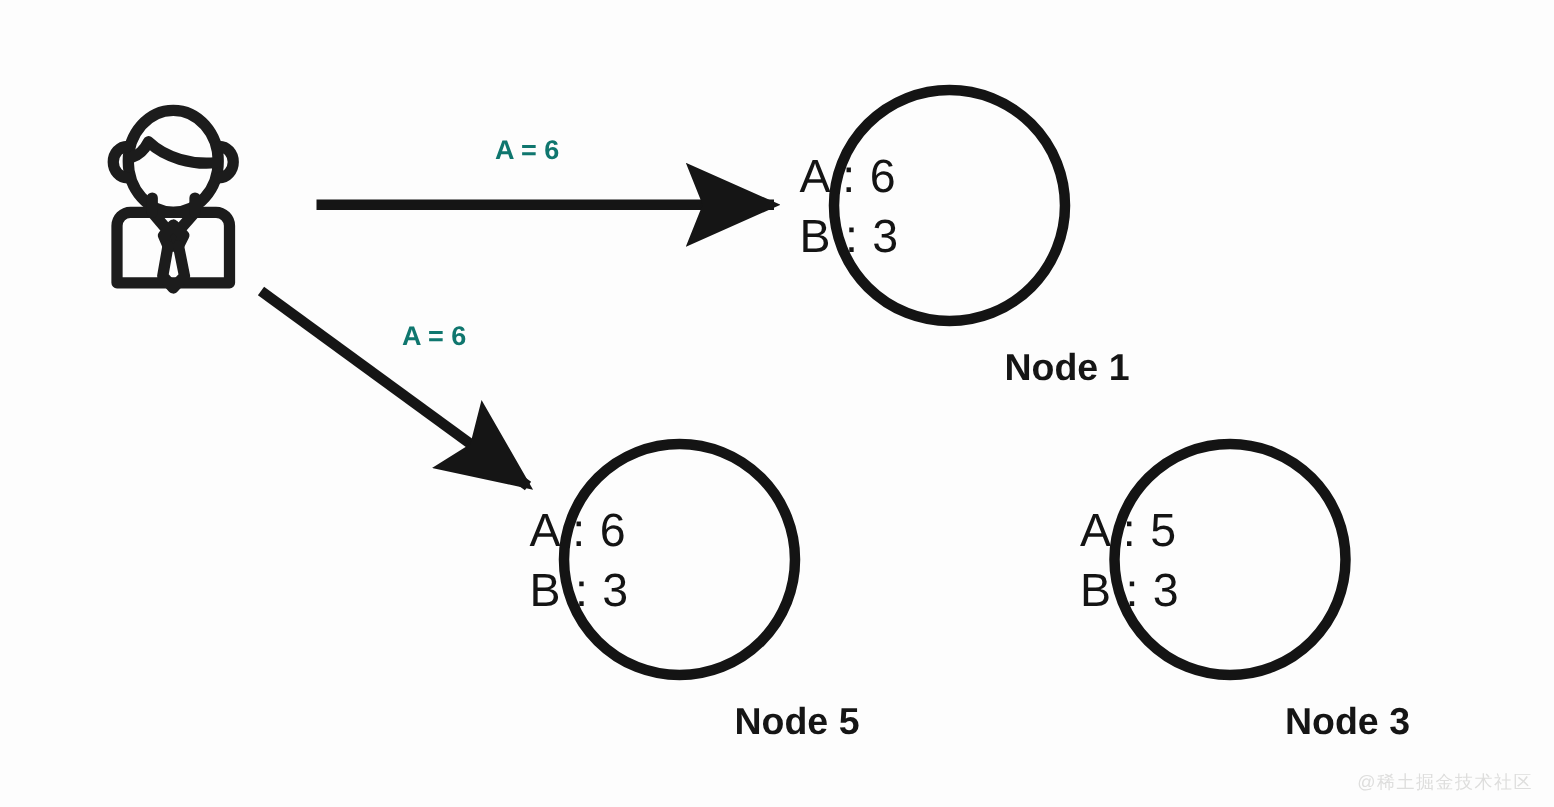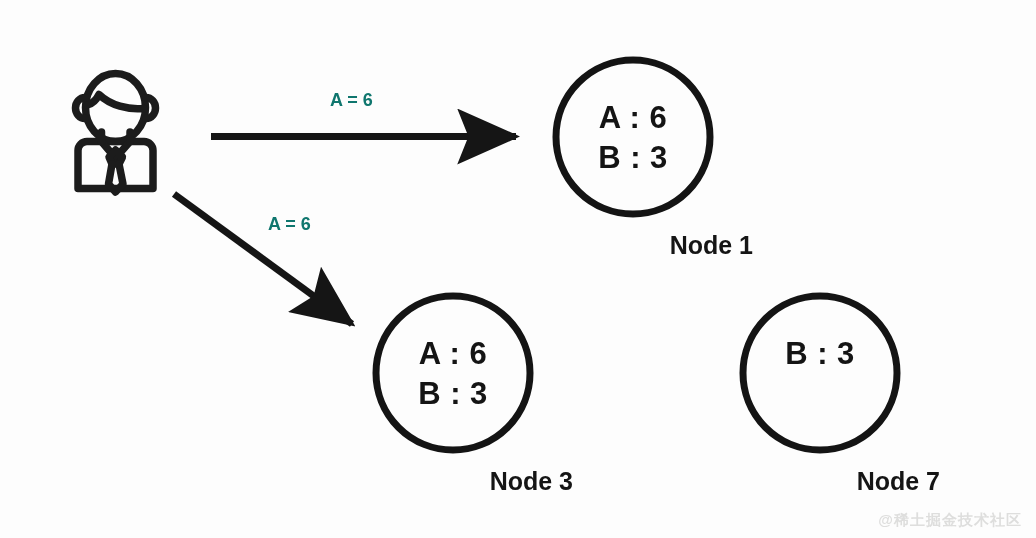--- a/index.html
+++ b/index.html
@@ -26,9 +26,9 @@
   .node-kv {
     position: absolute;
     width: 200px;
-    text-align: center;
+    text-align: left;
     font-size: 31px;
-    font-weight: bold;
+    font-weight: normal;
     letter-spacing: 0.5px;
     line-height: 1.28;
     color: #141414;

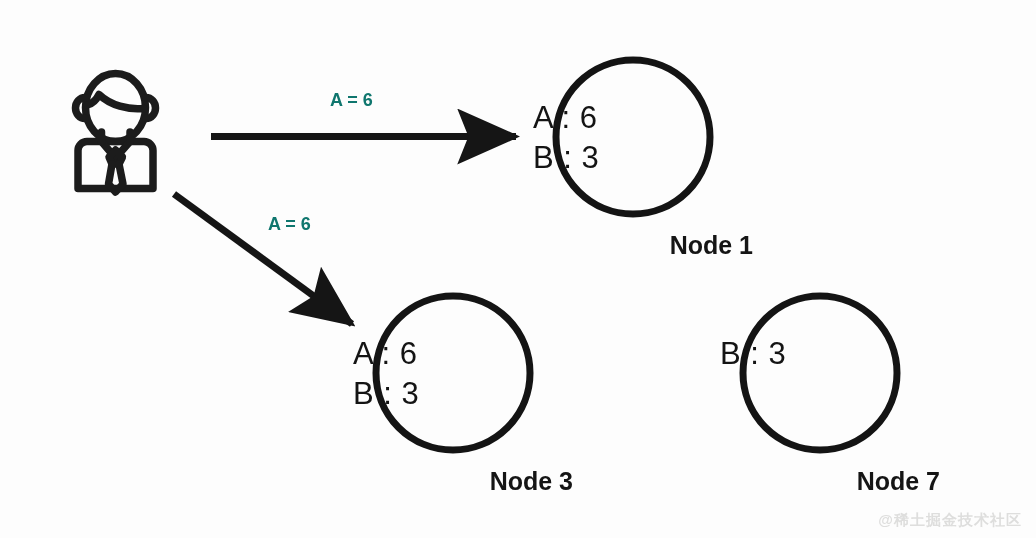--- a/index.html
+++ b/index.html
@@ -130,6 +130,7 @@
   <div class="node-caption" style="left:333px; top:467px;">Node 3</div>
 
   <div class="node-kv" style="left:720px; top:334px;">
+    <div>A : 5</div>
     <div>B : 3</div>
   </div>
   <div class="node-caption" style="left:700px; top:467px;">Node 7</div>

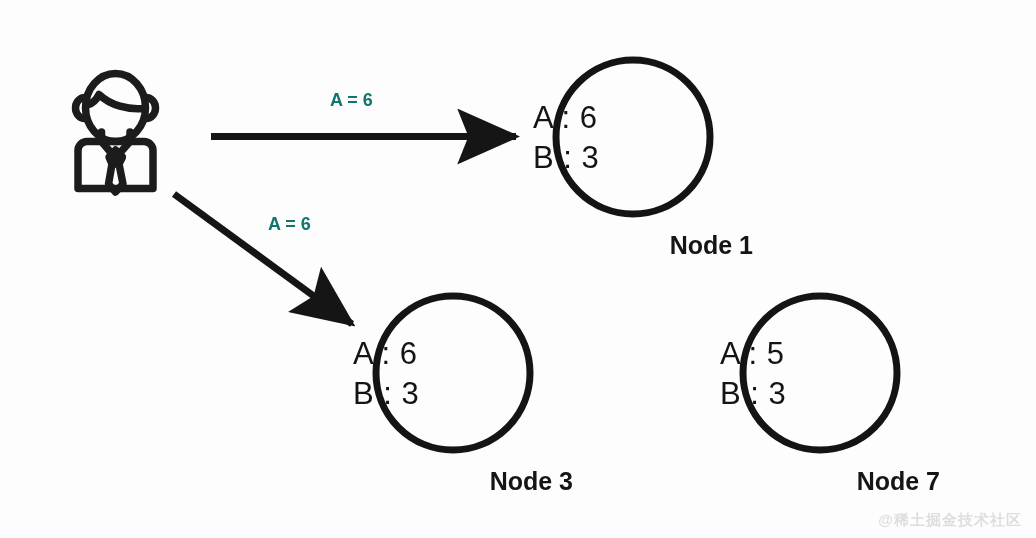--- a/index.html
+++ b/index.html
@@ -127,7 +127,7 @@
     <div>A : 6</div>
     <div>B : 3</div>
   </div>
-  <div class="node-caption" style="left:333px; top:467px;">Node 3</div>
+  <div class="node-caption" style="left:333px; top:467px;">Node 5</div>
 
   <div class="node-kv" style="left:720px; top:334px;">
     <div>A : 5</div>

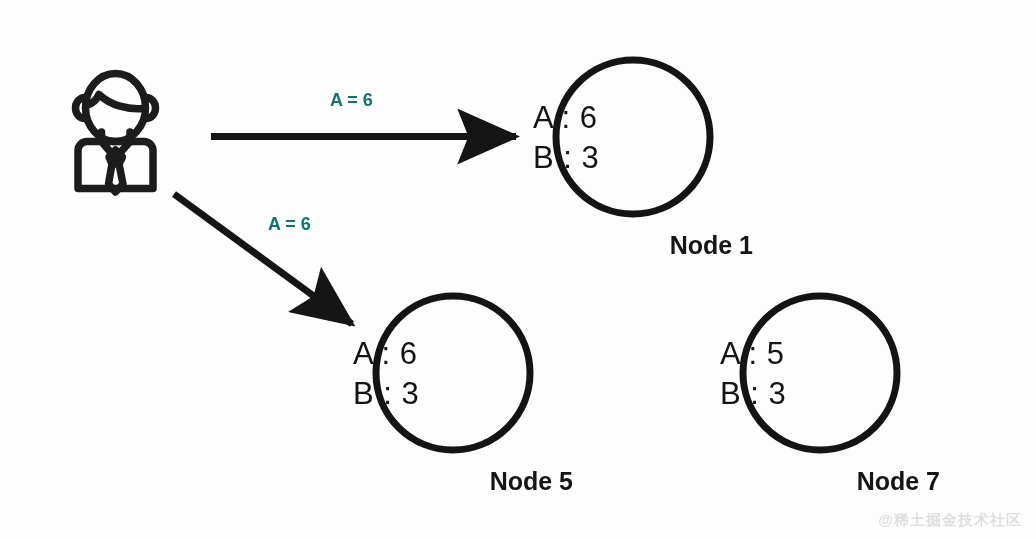--- a/index.html
+++ b/index.html
@@ -133,7 +133,7 @@
     <div>A : 5</div>
     <div>B : 3</div>
   </div>
-  <div class="node-caption" style="left:700px; top:467px;">Node 7</div>
+  <div class="node-caption" style="left:700px; top:467px;">Node 3</div>
 
   <div id="watermark">@稀土掘金技术社区</div>
 

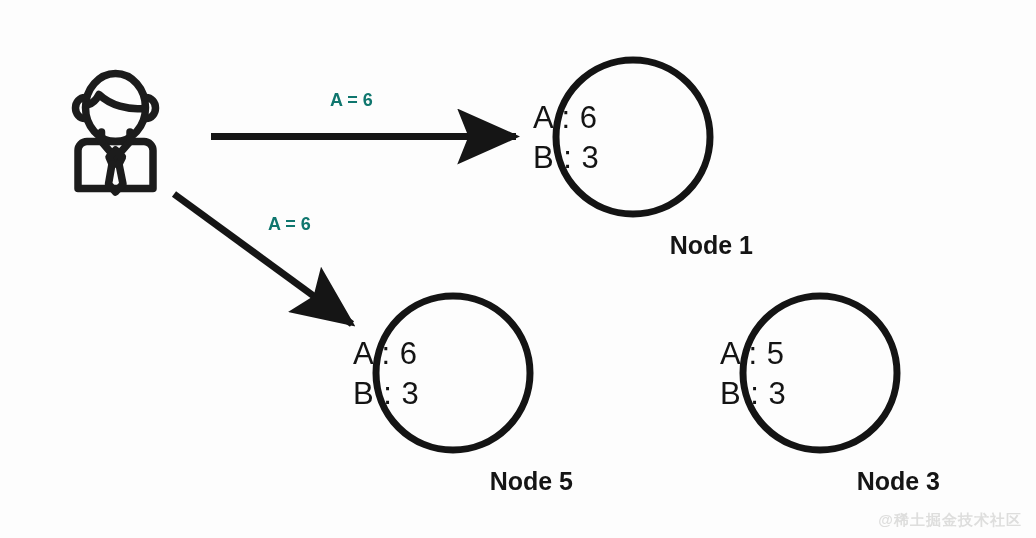--- a/index.html
+++ b/index.html
@@ -59,9 +59,9 @@
     position: absolute;
     right: 14px;
     bottom: 8px;
-    font-size: 15px;
+    font-size: 12px;
     color: #dededd;
-    font-weight: bold;
+    font-weight: normal;
     letter-spacing: 1px;
   }
 </style>

